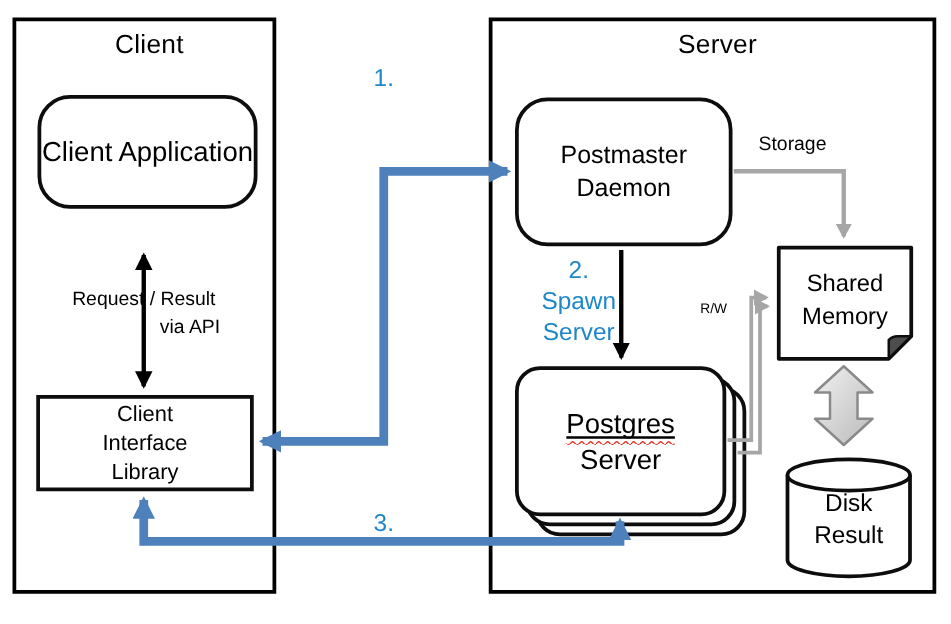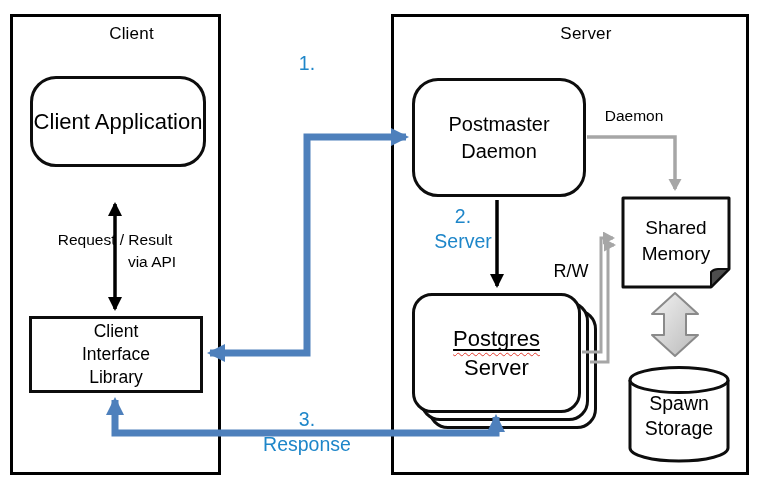--- a/index.html
+++ b/index.html
@@ -19,8 +19,8 @@
   .client-group { left:10px; top:14px; width:211px; height:461px; }
   .server-group { left:391px; top:14px; width:358px; height:461px; }
   .group-title {
-    position:absolute; top:7px; left:16px; width:100%;
-    text-align:center; font-size:17px; letter-spacing:0.2px;
+    position:absolute; top:7px; left:4px; width:100%;
+    text-align:center; font-size:21px; letter-spacing:0.2px;
   }
 
   

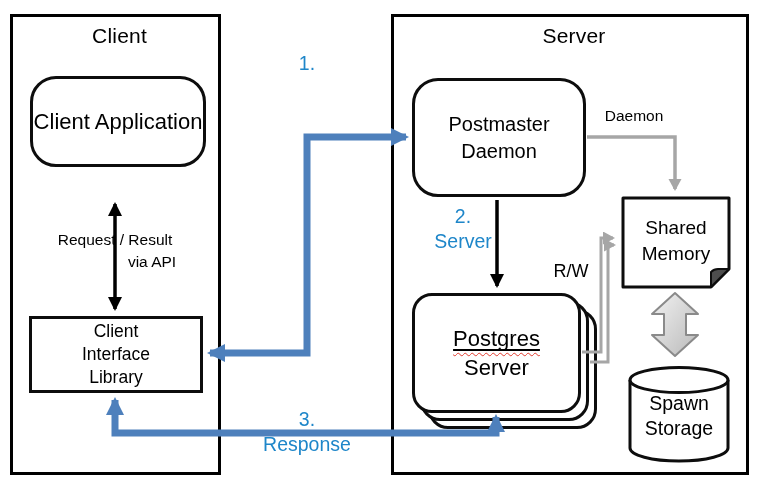--- a/index.html
+++ b/index.html
@@ -113,7 +113,7 @@
   <div class="lbl sharedmem-lbl">Shared Memory</div>
   <div class="lbl disk-lbl">Spawn Storage</div>
 
-  <div class="lbl create-lbl">Daemon</div>
+  <div class="lbl create-lbl">Storage</div>
   <div class="lbl rw-lbl">R/W</div>
 
   <div class="step step1">

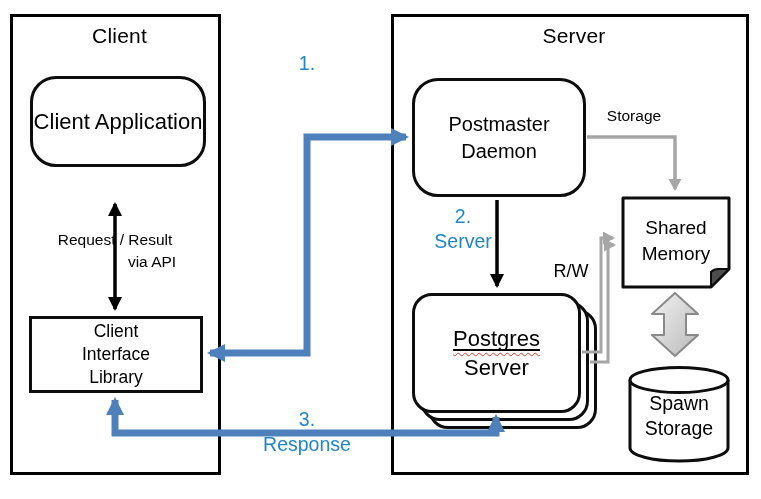--- a/index.html
+++ b/index.html
@@ -121,6 +121,7 @@
   </div>
   <div class="step step2">
     <div>2.</div>
+    <div>Spawn</div>
     <div>Server</div>
   </div>
   <div class="step step3">

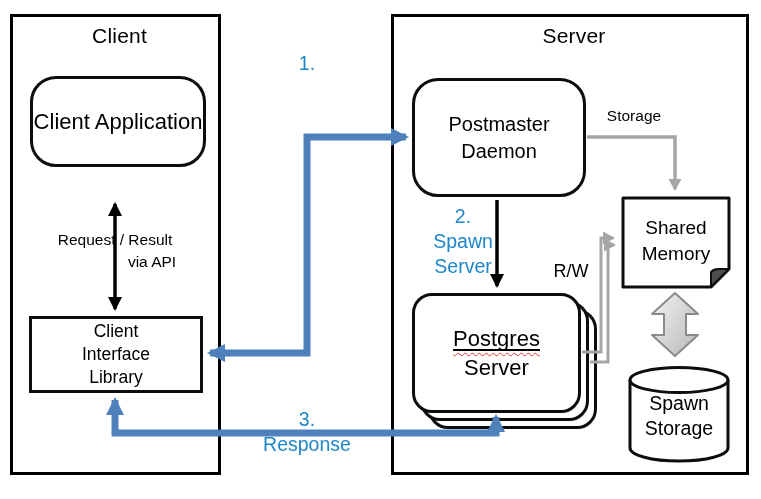--- a/index.html
+++ b/index.html
@@ -50,7 +50,7 @@
   .step2 { left:403px; top:204px; width:120px; }
   .step3 { left:227px; top:407px; width:160px; }
   .create-lbl { left:602px; top:107px; width:64px; font-size:15.5px; }
-  .rw-lbl { left:546px; top:261px; width:50px; font-size:18px; }
+  .rw-lbl { left:546px; top:241px; width:50px; font-size:11px; }
   .sharedmem-lbl { left:624px; top:199px; width:104px; height:84px; display:flex; align-items:center; justify-content:center; text-align:center; font-size:19px; line-height:1.35; }
   .disk-lbl { left:630px; top:376px; width:98px; height:80px; display:flex; align-items:center; justify-content:center; text-align:center; font-size:19.5px; line-height:1.3; }
 </style>

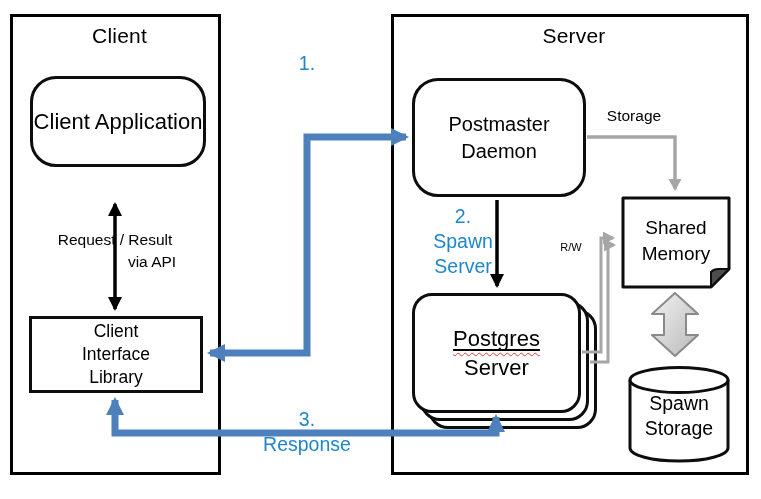--- a/index.html
+++ b/index.html
@@ -111,7 +111,7 @@
   </div>
 
   <div class="lbl sharedmem-lbl">Shared Memory</div>
-  <div class="lbl disk-lbl">Spawn Storage</div>
+  <div class="lbl disk-lbl">Disk Result</div>
 
   <div class="lbl create-lbl">Storage</div>
   <div class="lbl rw-lbl">R/W</div>

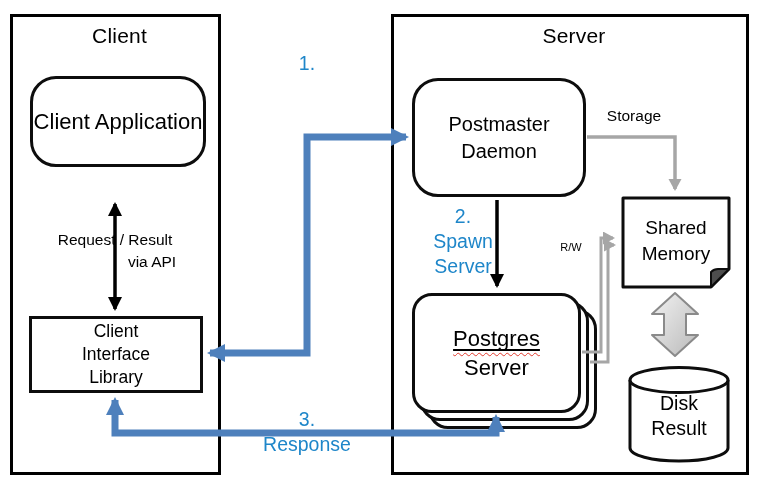--- a/index.html
+++ b/index.html
@@ -126,7 +126,6 @@
   </div>
   <div class="step step3">
     <div>3.</div>
-    <div>Response</div>
   </div>
 
   <svg class="layer">

